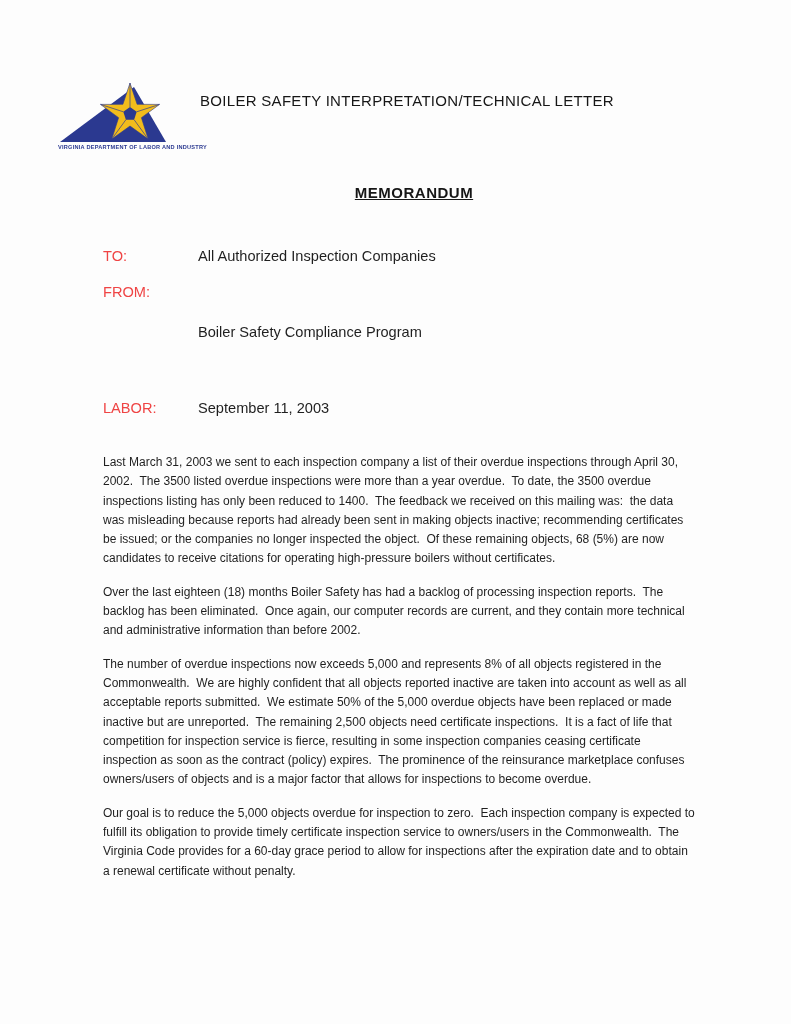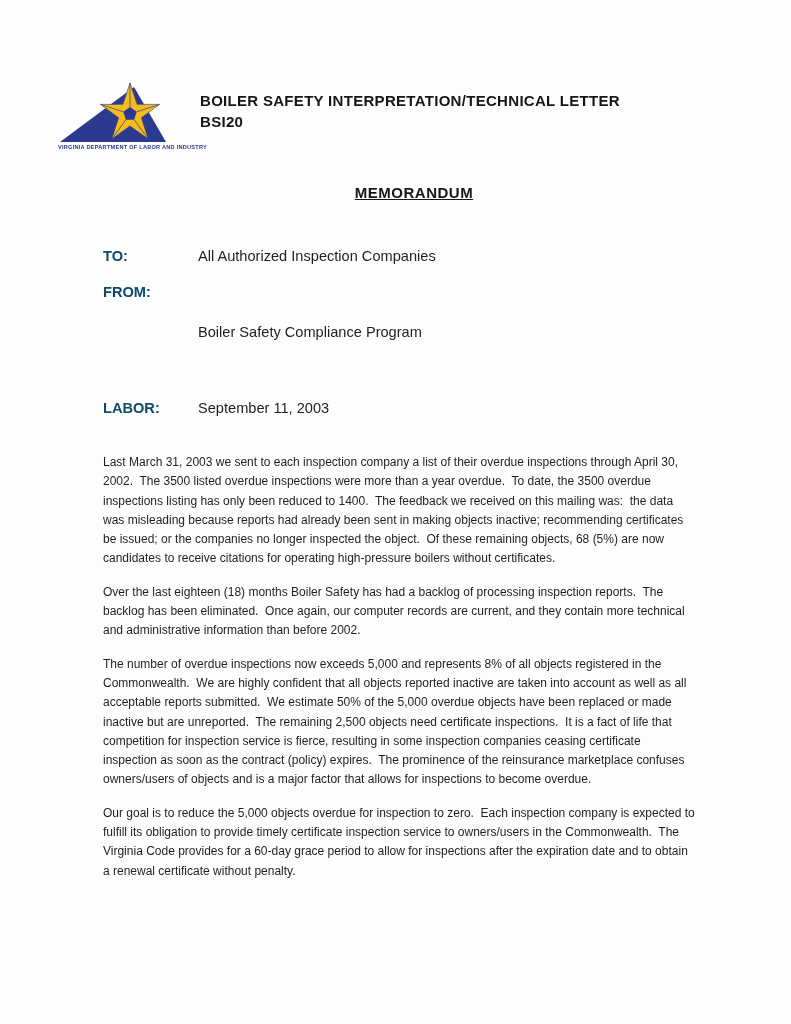--- a/index.html
+++ b/index.html
@@ -40,7 +40,7 @@
     left: 200px;
     top: 90px;
     font-size: 15px;
-    font-weight: bold;
+    font-weight: normal;
     letter-spacing: 0.3px;
     line-height: 21px;
     color: #161616;

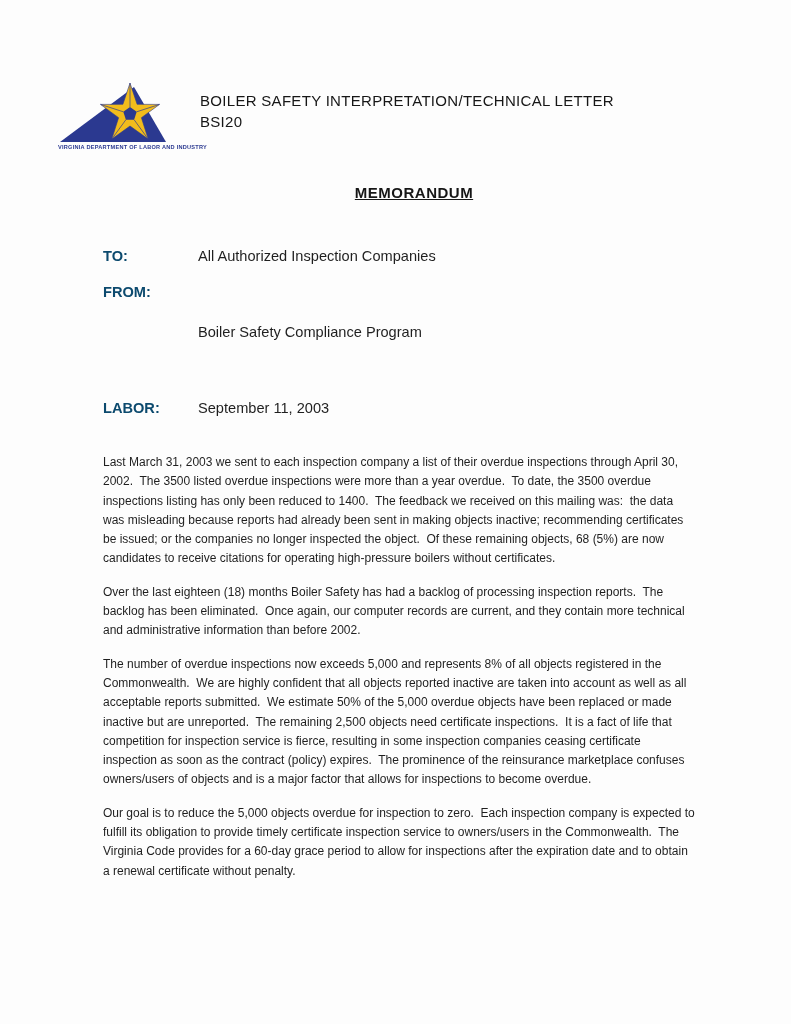--- a/index.html
+++ b/index.html
@@ -116,7 +116,6 @@
 
   <div class="doc-title">
     <div>BOILER SAFETY INTERPRETATION/TECHNICAL LETTER</div>
-    <div>BSI20</div>
   </div>
 
   <div class="memo-title">

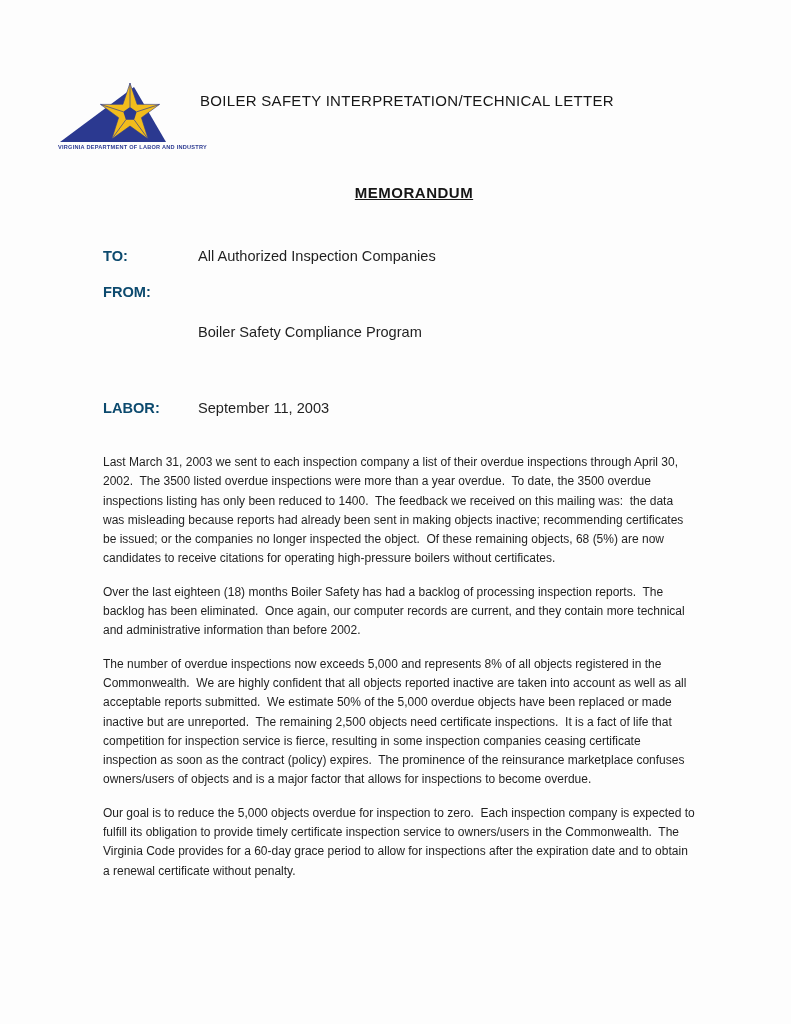--- a/index.html
+++ b/index.html
@@ -75,8 +75,8 @@
   }
   .field-label {
     flex: 0 0 95px;
-    font-weight: bold;
-    color: #0c4a6e;
+    font-weight: normal;
+    color: #ef4444;
   }
   .field-value { white-space: pre-wrap; text-align: right; }
 

